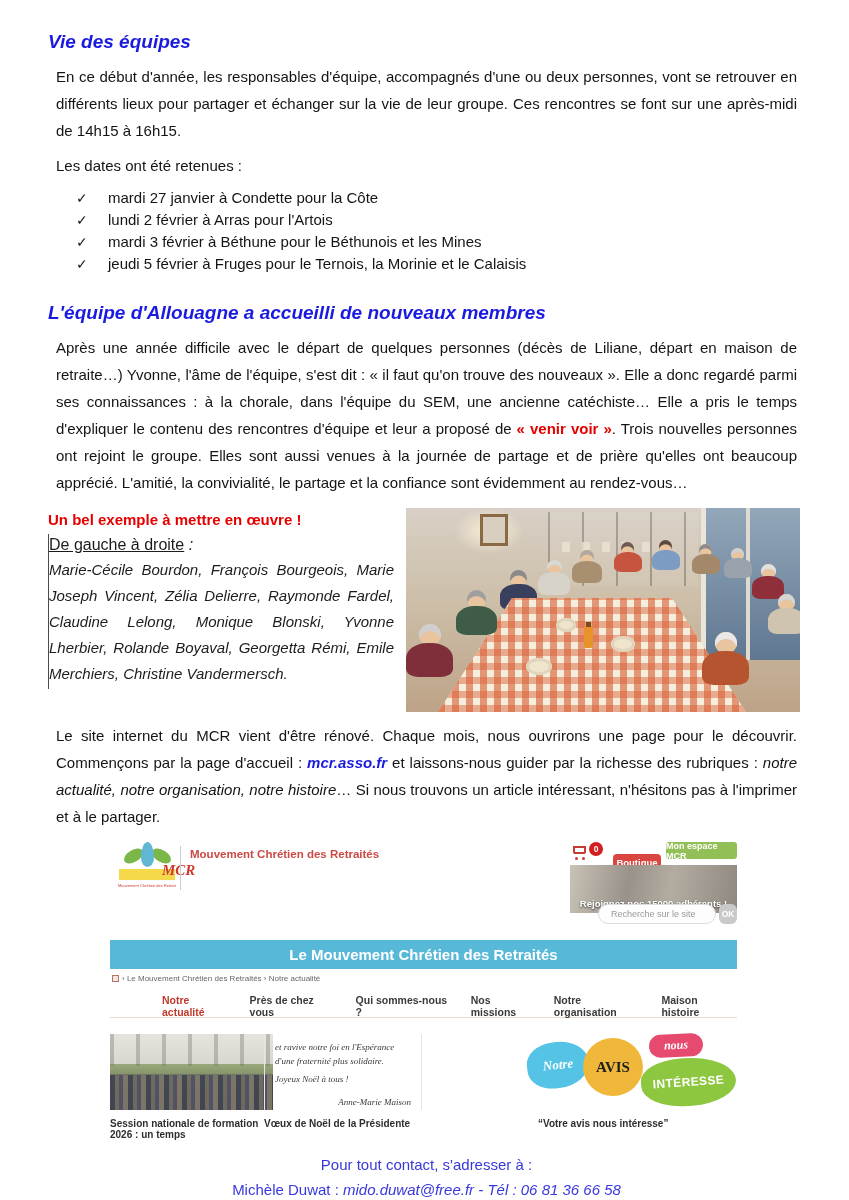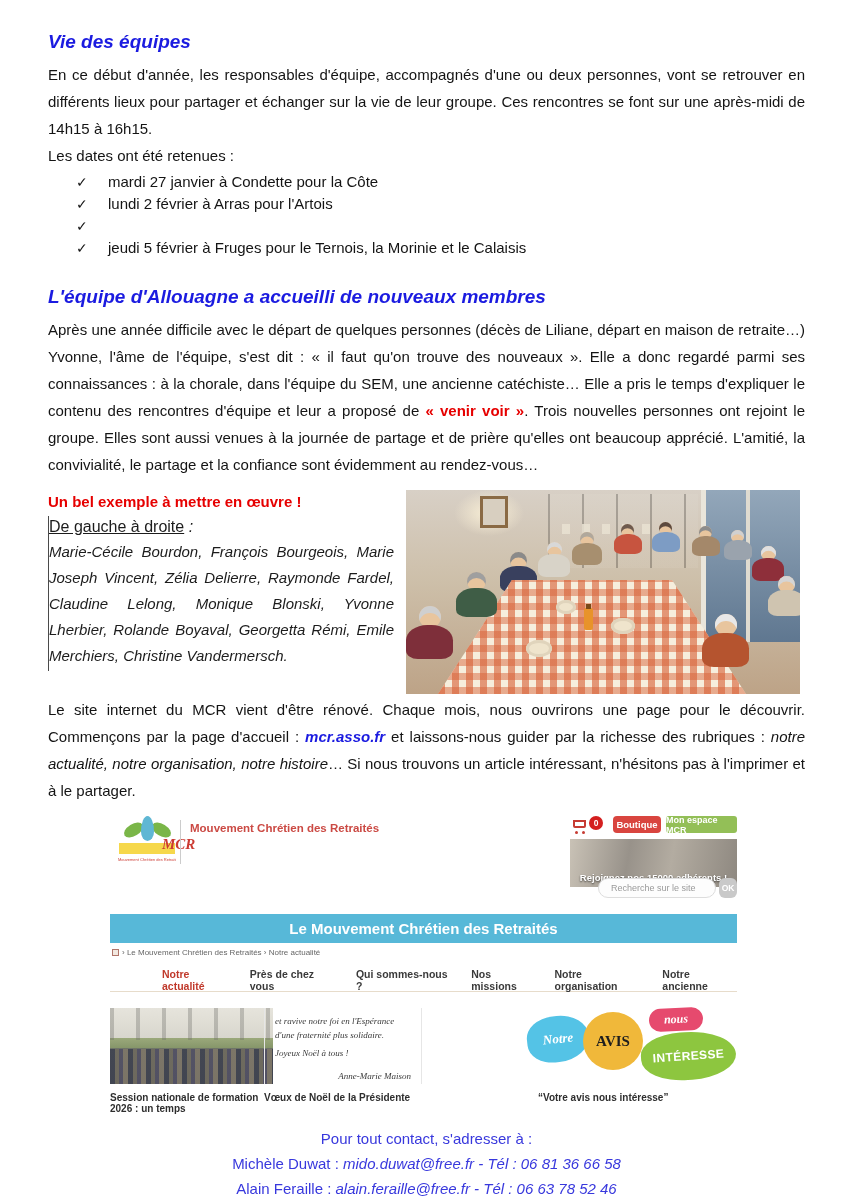--- a/index.html
+++ b/index.html
@@ -14,7 +14,7 @@
     margin:0 0 6px 0;line-height:27px;
   }
   .h1 .ul{text-decoration:underline;}
-  .p{font-size:15px;line-height:27px;text-align:justify;margin:0;}
+  .p{font-size:15px;line-height:27px;text-align:justify;margin:8px;}
   .red-b{color:#e60000;font-weight:bold;}
   .blue-link{color:#1b1be0;font-weight:bold;font-style:italic;}
   .it{font-style:italic;}

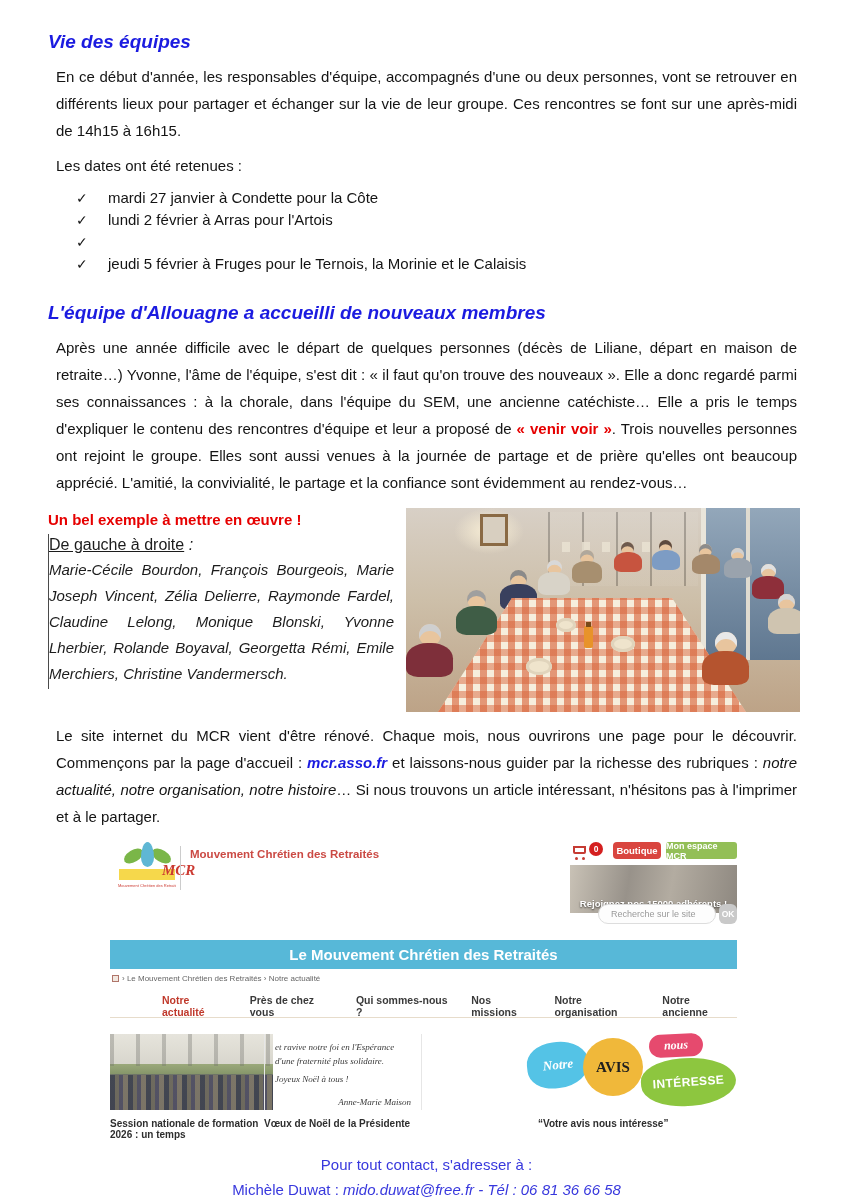--- a/index.html
+++ b/index.html
@@ -156,6 +156,7 @@
     </div>
     <div class="chk">
       <span class="g">✓</span>
+      <span>mardi 3 février à Béthune pour le Béthunois et les Mines</span>
     </div>
     <div class="chk">
       <span class="g">✓</span>

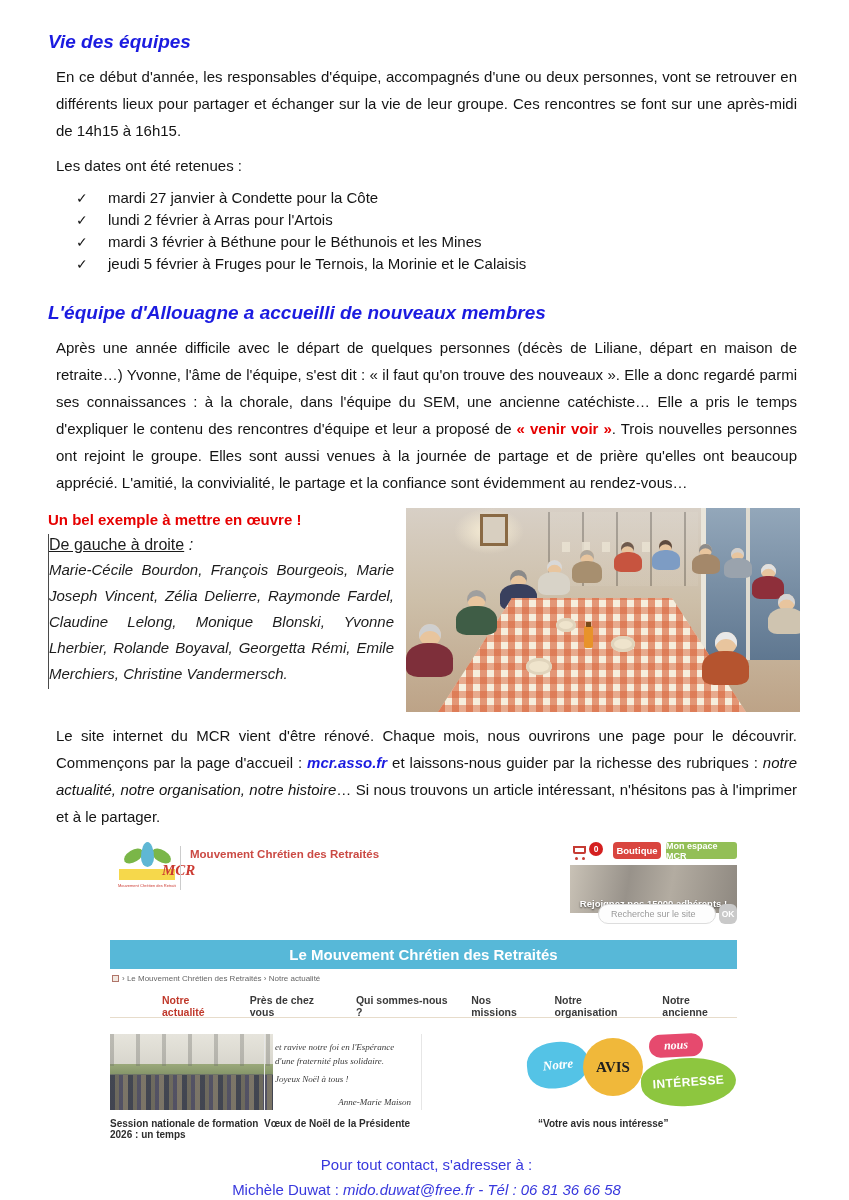--- a/index.html
+++ b/index.html
@@ -87,7 +87,7 @@
   .cart .w1{left:5px;} .cart .w2{left:12px;}
   .badge{left:479px;top:4px;width:14px;height:14px;border-radius:50%;background:#d41f1f;color:#fff;
     font-size:8.5px;font-weight:bold;display:flex;align-items:center;justify-content:center;}
-  .btnr{left:503px;top:4px;width:48px;height:17px;background:#d9453f;border-radius:4px;color:#fff;
+  .btnr{left:503px;top:16px;width:48px;height:17px;background:#d9453f;border-radius:4px;color:#fff;
     font-size:9.5px;font-weight:bold;display:flex;align-items:center;justify-content:center;}
   .btng{left:556px;top:4px;width:71px;height:17px;background:#93bf57;border-radius:3px;color:#fff;
     font-size:9px;font-weight:bold;display:flex;align-items:center;justify-content:center;}

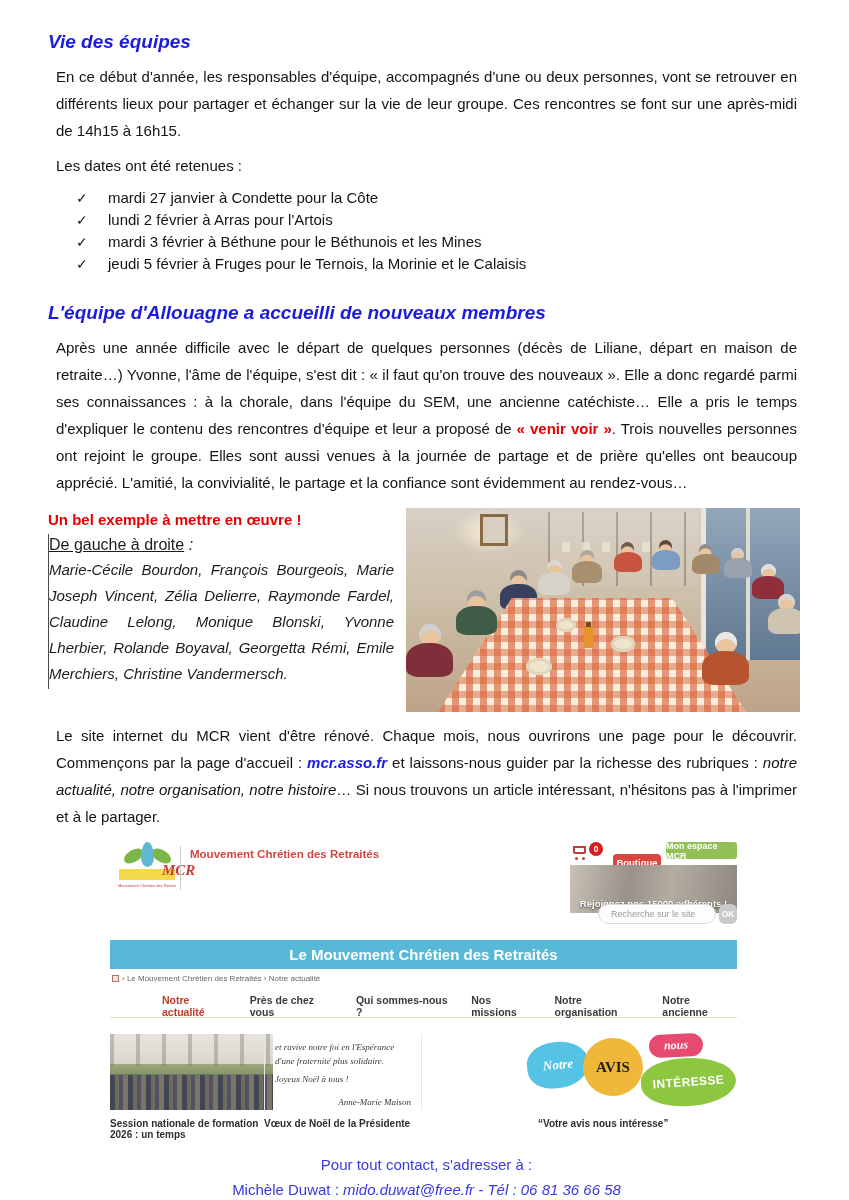--- a/index.html
+++ b/index.html
@@ -282,7 +282,7 @@
       <span class="tab">Qui sommes-nous ?</span>
       <span class="tab">Nos missions</span>
       <span class="tab">Notre organisation</span>
-      <span class="tab">Notre ancienne</span>
+      <span class="tab">Maison histoire</span>
     </div>
 
     <div class="card card1">

